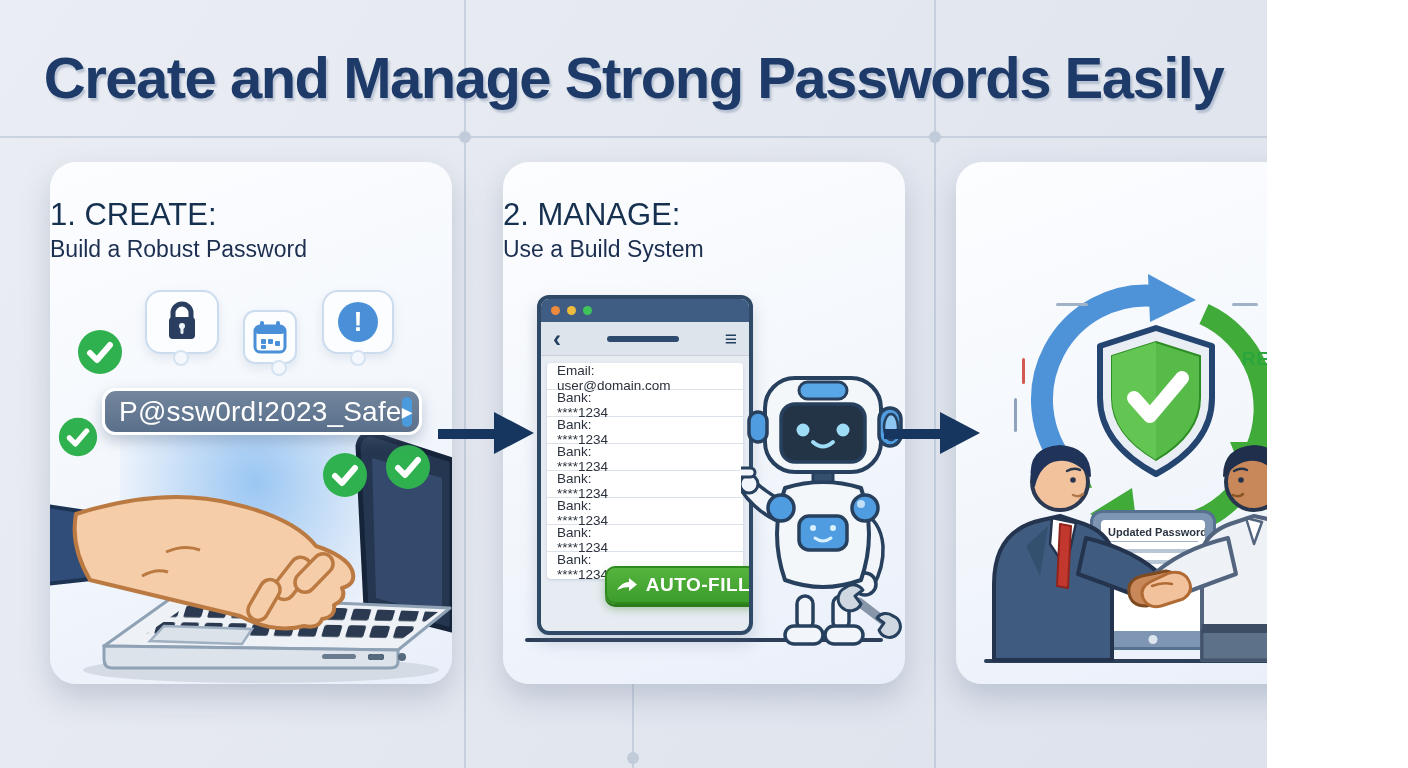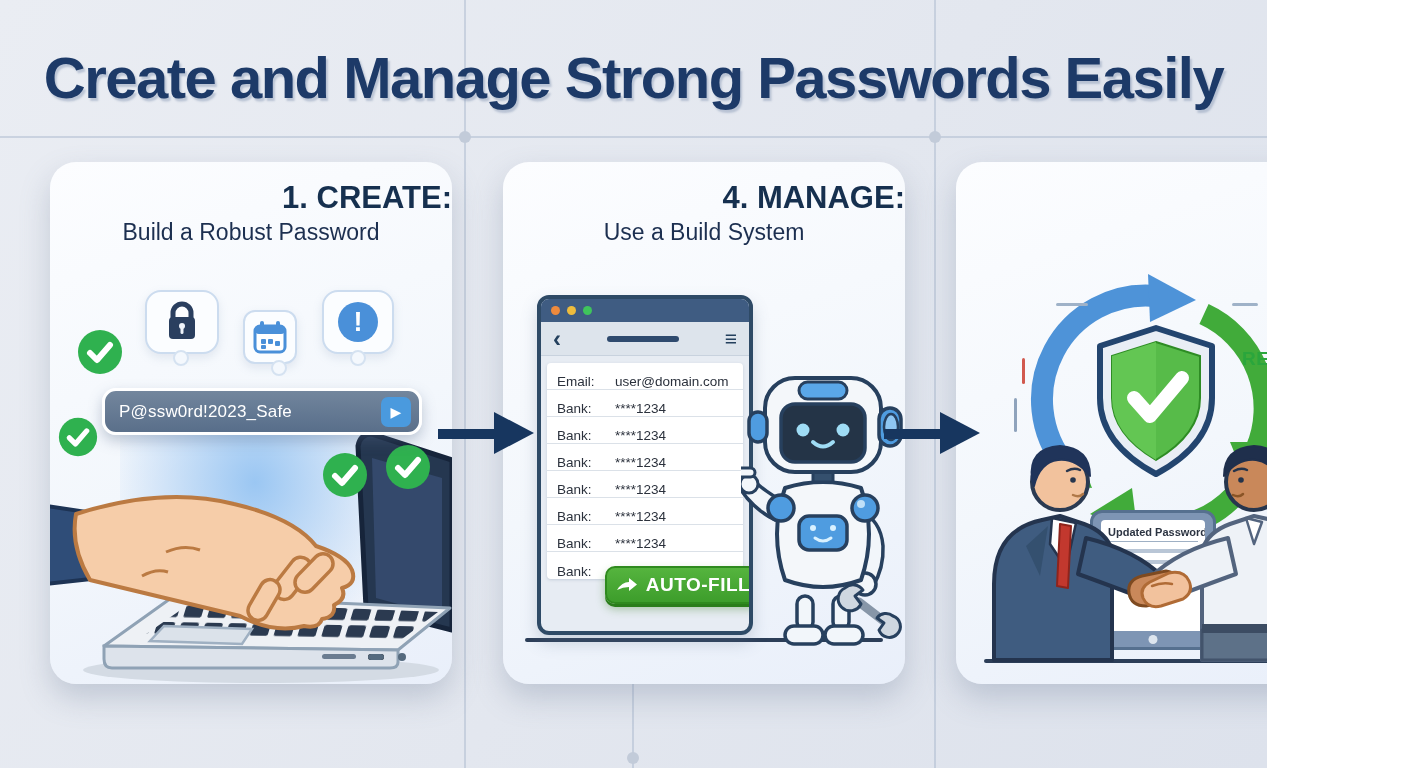--- a/index.html
+++ b/index.html
@@ -20,7 +20,7 @@
     background:linear-gradient(160deg,#fcfdff 0%,#f3f7fc 55%,#e9effa 100%);
     box-shadow:0 14px 30px rgba(106,122,150,.30);}
   #panel-create{left:50px}#panel-manage{left:503px}#panel-maintain{left:956px}
-  .panel-title{margin-top:18px;text-align:right;font-size:31px;font-weight:700;color:#16304f;}
+  .panel-title{margin-top:35px;text-align:left;font-size:31px;font-weight:400;color:#16304f;}
   .panel-subtitle{text-align:center;font-size:23px;font-weight:500;color:#1c2f50;margin-top:3px;}
   
   .flow-arrow{position:absolute;top:407px;width:100px;height:52px;z-index:5;}

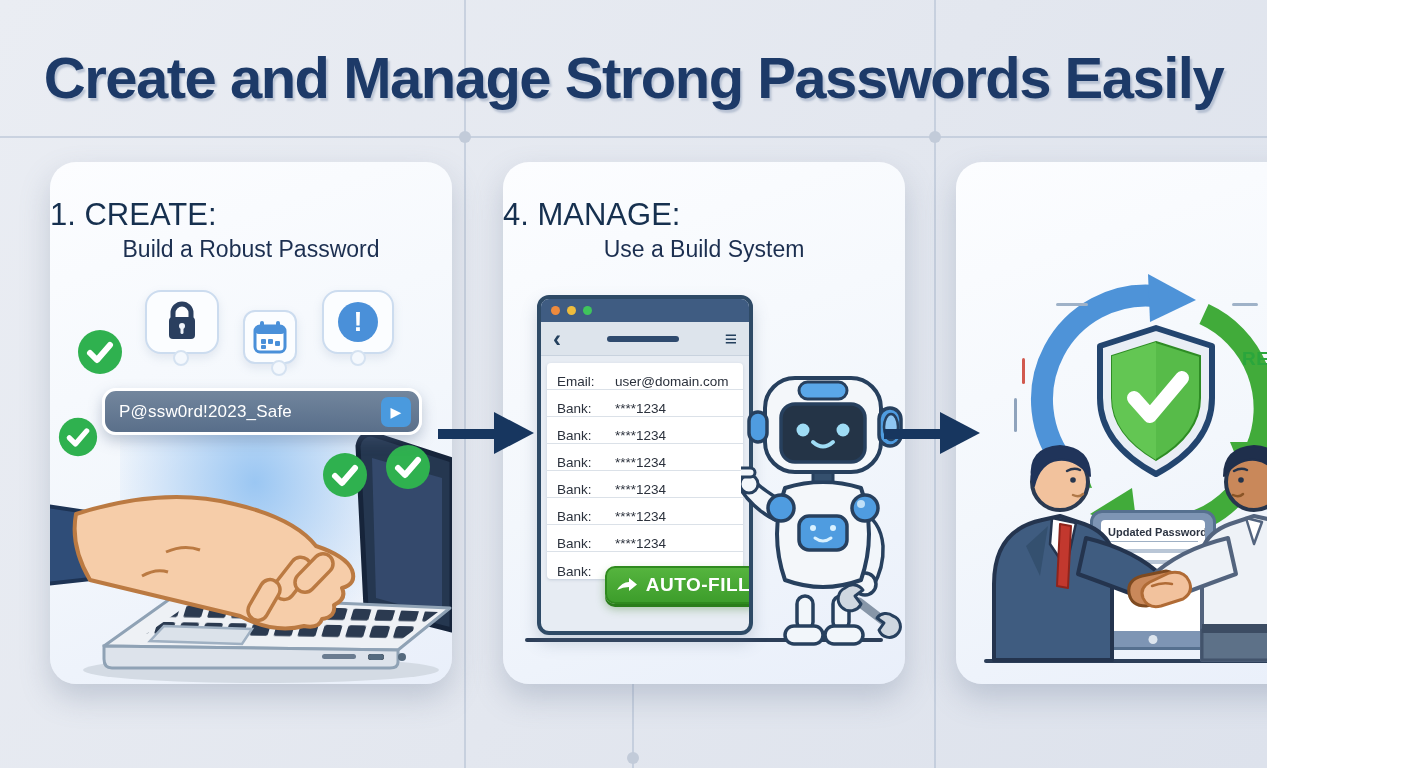--- a/index.html
+++ b/index.html
@@ -187,7 +187,7 @@
   </div>
 
   <div class="panel" id="panel-manage">
-    <div class="panel-title">4. MANAGE:</div>
+    <div class="panel-title">2. MANAGE:</div>
     <div class="panel-subtitle">Use a Build System</div>
 
     <div class="ground-line" style="left:22px;top:476px;width:358px;"></div>

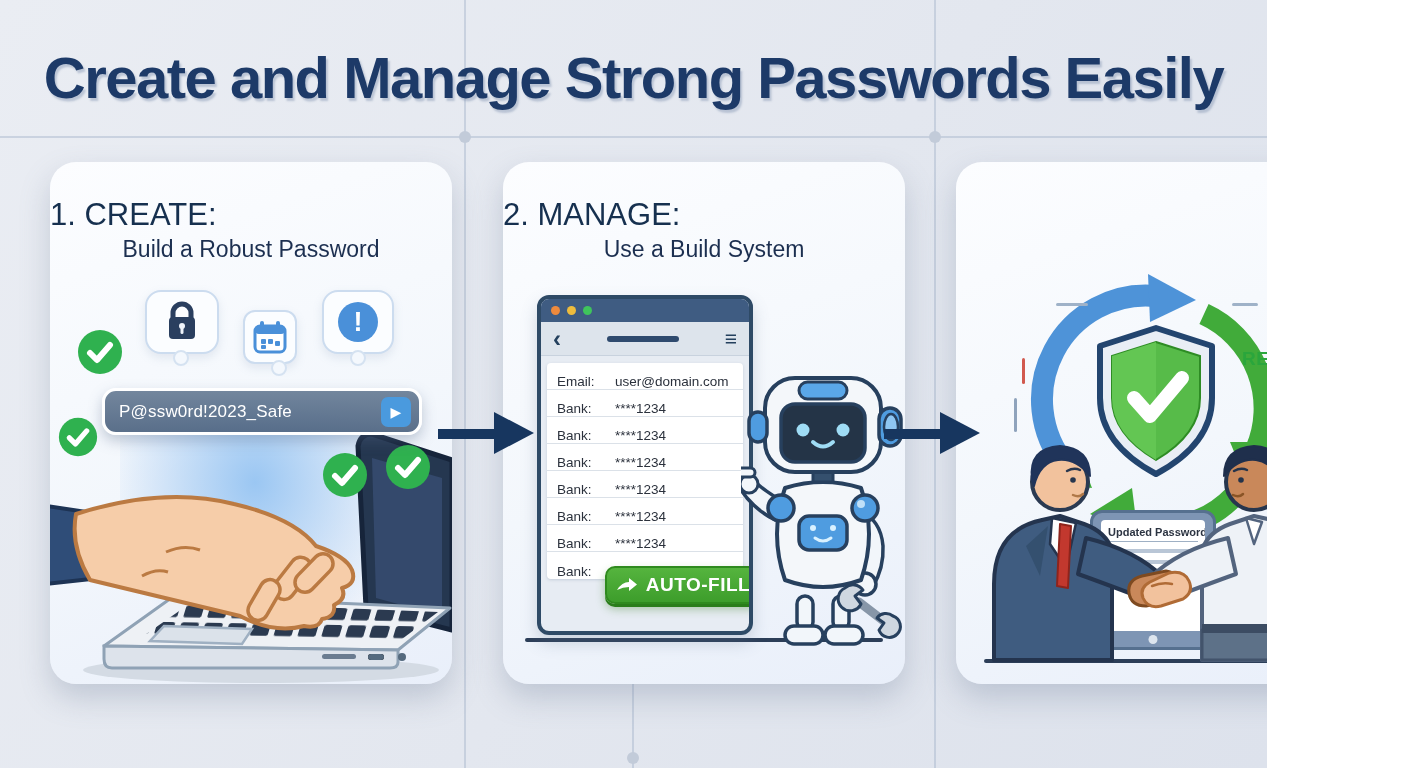--- a/index.html
+++ b/index.html
@@ -21,7 +21,7 @@
     box-shadow:0 14px 30px rgba(106,122,150,.30);}
   #panel-create{left:50px}#panel-manage{left:503px}#panel-maintain{left:956px}
   .panel-title{margin-top:35px;text-align:left;font-size:31px;font-weight:400;color:#16304f;}
-  .panel-subtitle{text-align:center;font-size:23px;font-weight:500;color:#1c2f50;margin-top:3px;}
+  .panel-subtitle{text-align:left;font-size:23px;font-weight:500;color:#1c2f50;margin-top:3px;}
   
   .flow-arrow{position:absolute;top:407px;width:100px;height:52px;z-index:5;}
   

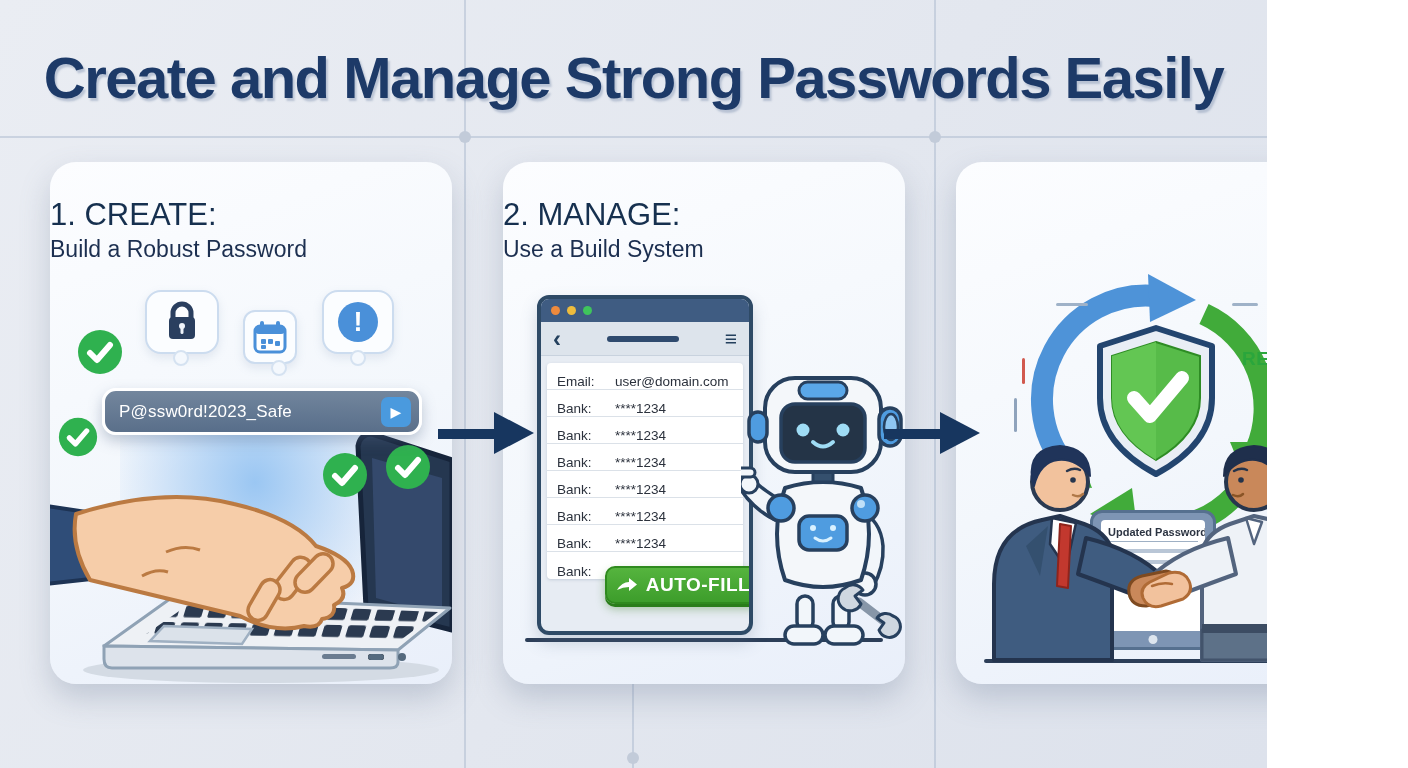--- a/index.html
+++ b/index.html
@@ -53,8 +53,8 @@
   .nav-pill i{display:block;width:72px;height:6px;border-radius:3px;background:#2e4a6e;}
   .nav-menu{color:#24405e;font-size:21px;font-weight:800;line-height:1;}
   .rowlist{margin:7px 6px;background:#fff;border-radius:4px;box-shadow:0 1px 3px rgba(120,135,160,.3);}
-  .brow{height:27px;display:flex;align-items:flex-end;padding:0 10px;border-bottom:1px solid #dbe1e8;
-    font-size:13.5px;color:#2b313c;}
+  .brow{height:27px;display:flex;align-items:flex-start;padding:0 10px;border-bottom:1px solid #dbe1e8;
+    font-size:13.5px;color:#2b313c;flex-direction:column;}
   .brow:last-child{border-bottom:none;}
   .brow .lbl{width:58px;}
   .autofill-btn{position:absolute;left:64px;top:267px;width:156px;height:38px;border-radius:10px;

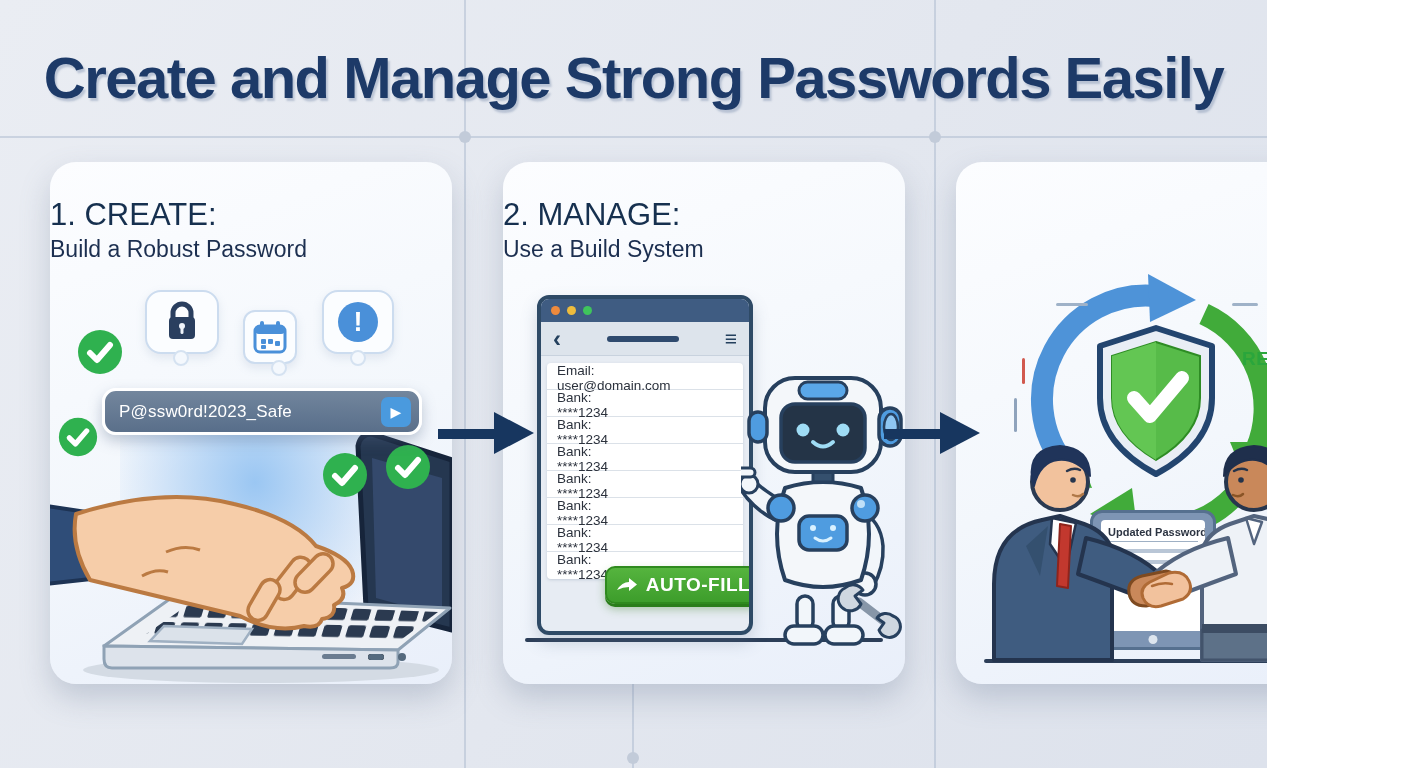--- a/index.html
+++ b/index.html
@@ -36,7 +36,7 @@
     background:linear-gradient(180deg,rgba(108,128,152,.95),rgba(82,104,132,.95));
     border:3px solid #fff;border-radius:14px;display:flex;align-items:center;
     padding:0 8px 0 14px;box-shadow:0 6px 14px rgba(90,110,140,.35);}
-  .password-text{flex:1;color:#fff;font-size:17px;font-weight:500;letter-spacing:.2px;white-space:nowrap;}
+  .password-text{flex:1;color:#fff;font-size:28px;font-weight:500;letter-spacing:.2px;white-space:nowrap;text-align:center;}
   .play-chip{width:30px;height:30px;border-radius:7px;background:#4a9ade;color:#fff;
     display:flex;align-items:center;justify-content:center;font-size:14px;}
   .glow{position:absolute;left:70px;top:238px;width:270px;height:235px;

